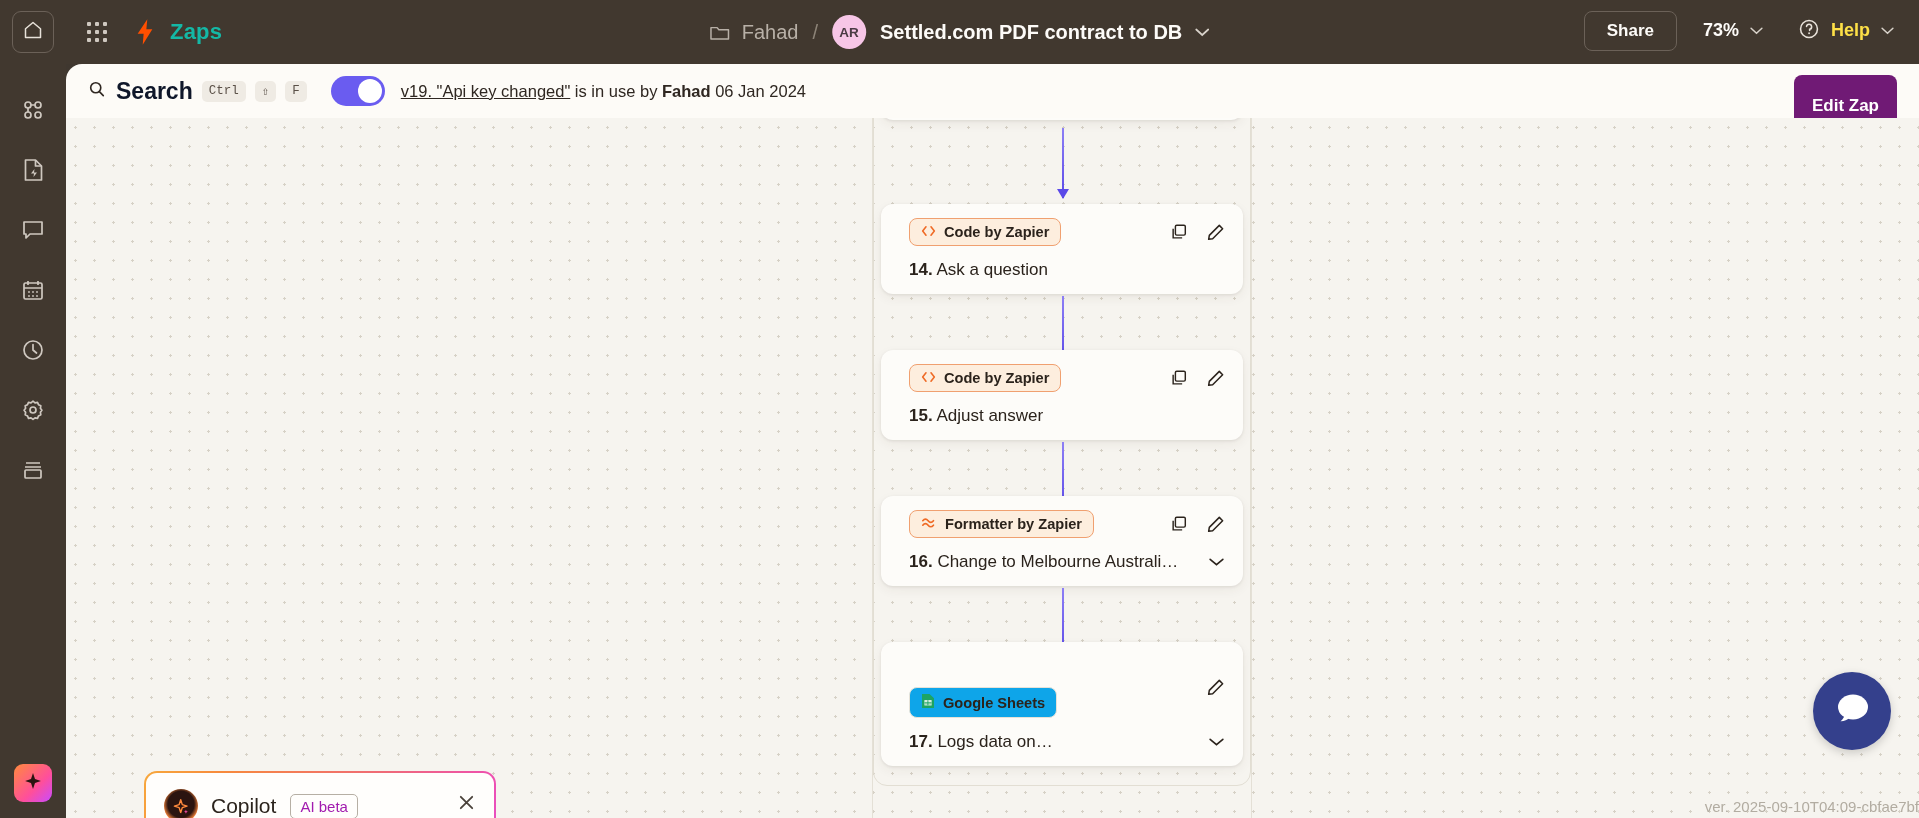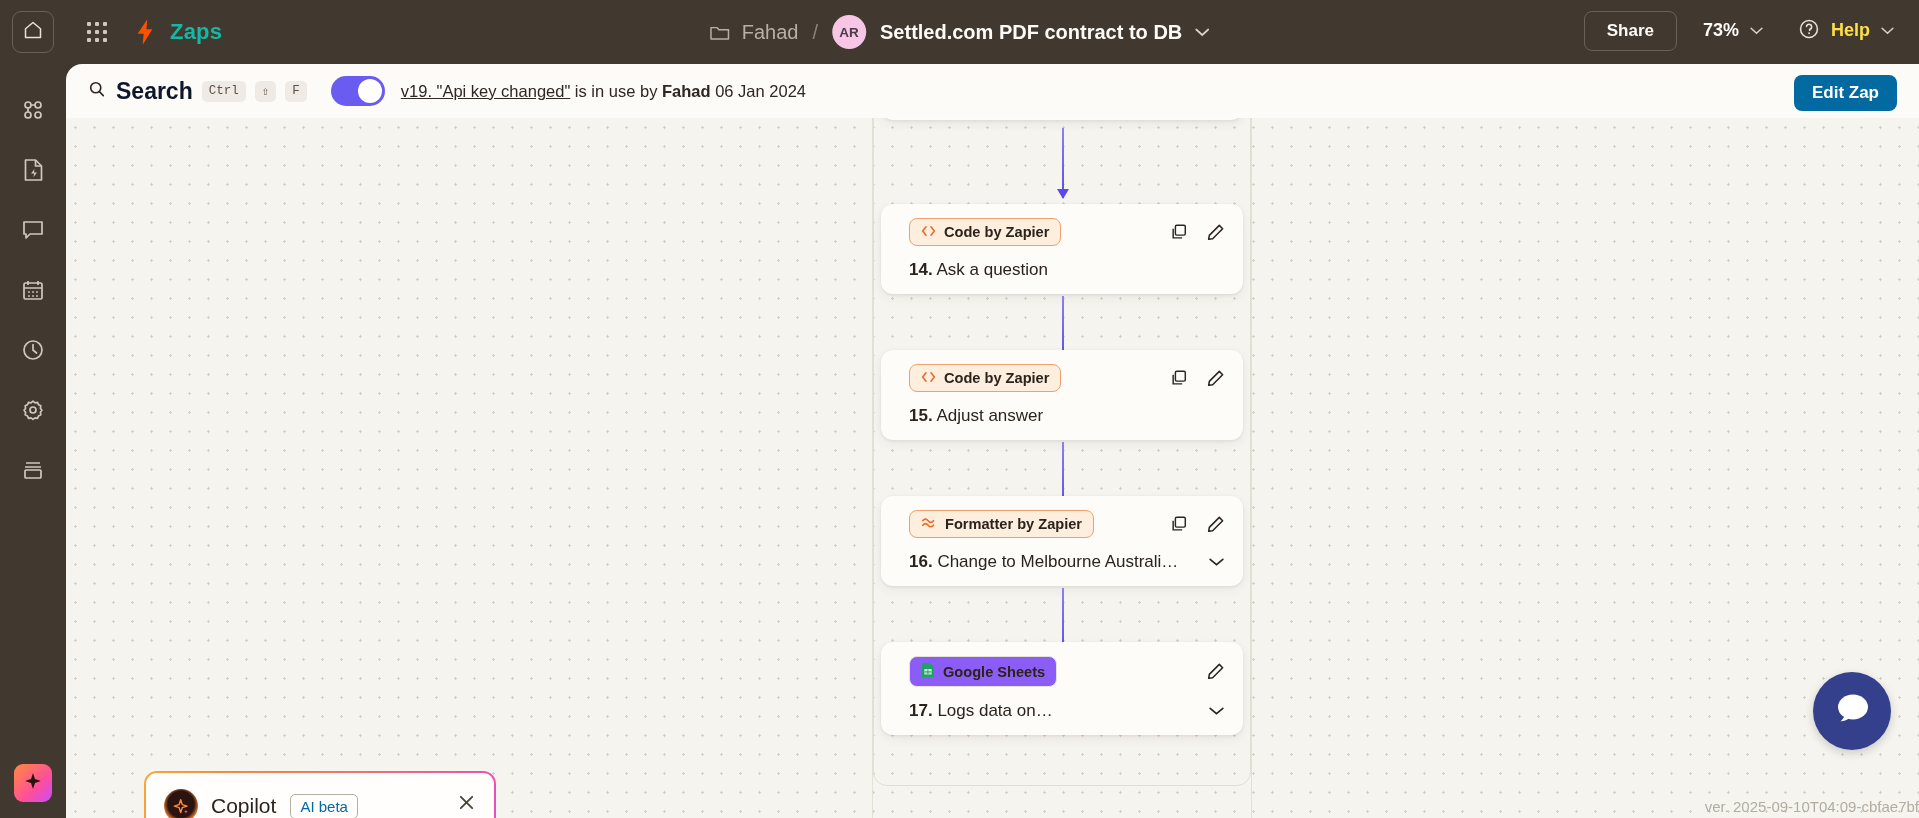--- a/index.html
+++ b/index.html
@@ -109,9 +109,9 @@
   .usage-text b { font-weight: bold; }
   .edit-zap {
     position: absolute; right: 22px; top: 11px;
-    background: #0369a1; color: #fff; border: none;
+    background: #701a75; color: #fff; border: none;
     font-size: 17px; font-weight: bold;
-    padding: 8px 18px; border-radius: 8px; cursor: pointer;
+    padding: 21px 18px; border-radius: 8px; cursor: pointer;
     font-family: "Liberation Sans", sans-serif;
   }
 

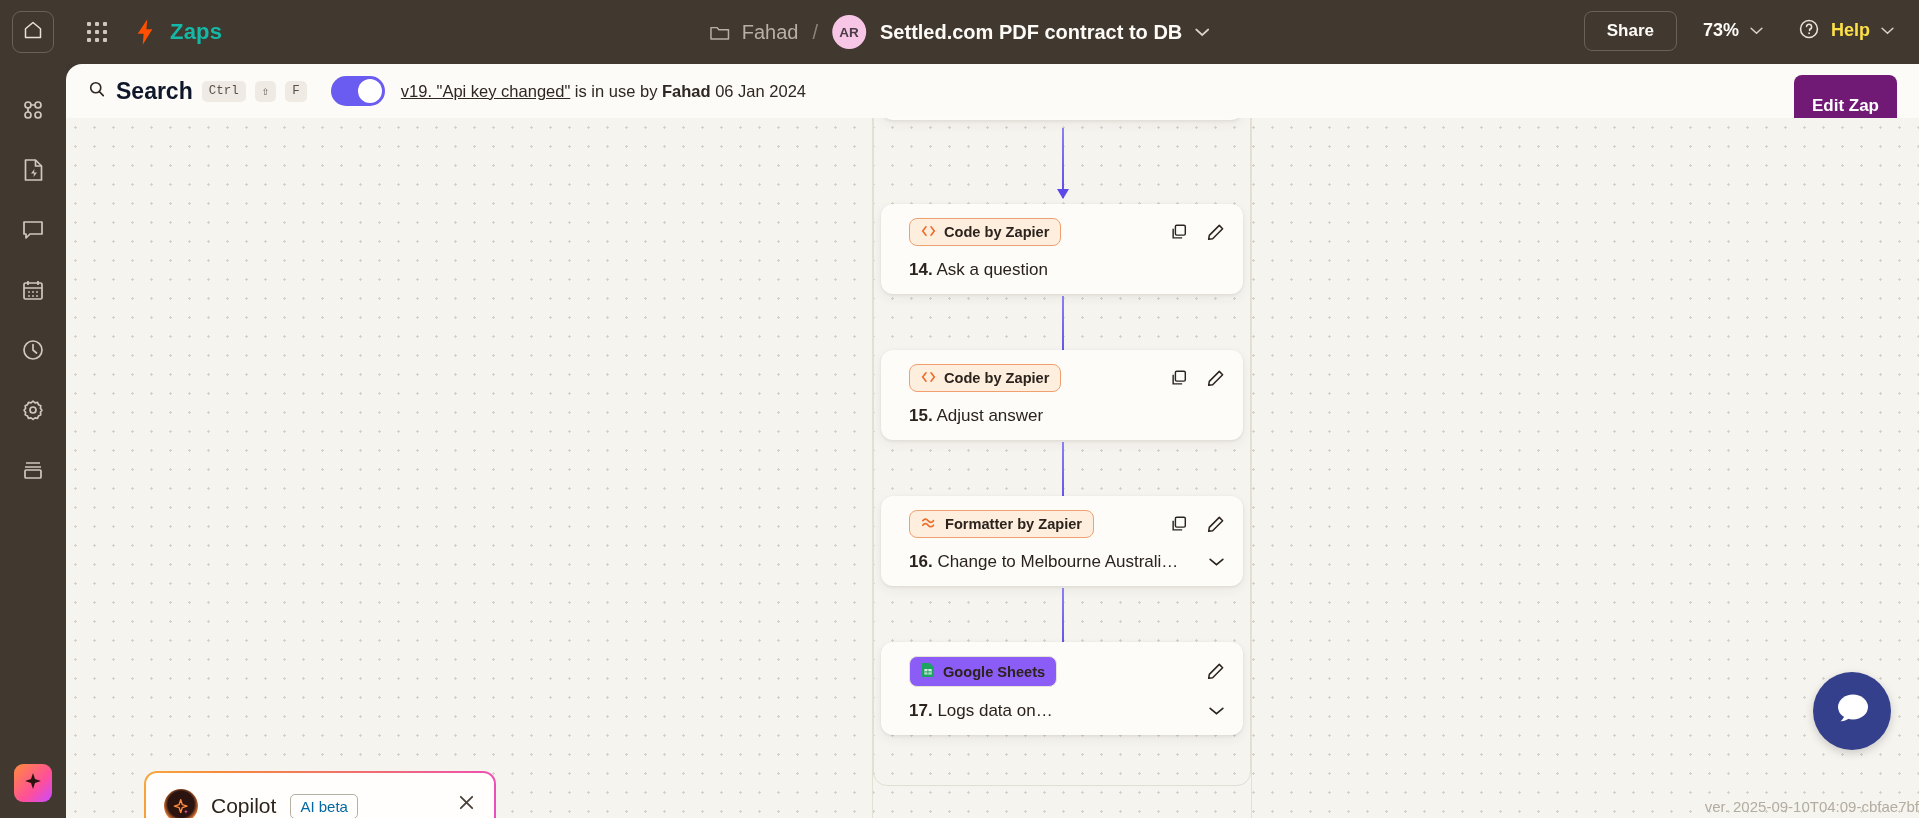--- a/index.html
+++ b/index.html
@@ -148,7 +148,7 @@
     border-radius: 8px; padding: 5px 11px;
     font-size: 14.6px; font-weight: bold; color: #2b231c;
   }
-  .badge.neutral { border: 1px solid #e6e2d8; background: #8b5cf6; }
+  .badge.neutral { border: 1px solid #e6e2d8; background: #0ea5e9; margin-top: 31px; }
   .node-actions { display: flex; align-items: center; gap: 18px; }
   .act { cursor: pointer; display:flex; align-items:center; }
   .node-body { display: flex; align-items: center; justify-content: space-between; margin-top: 14px; }

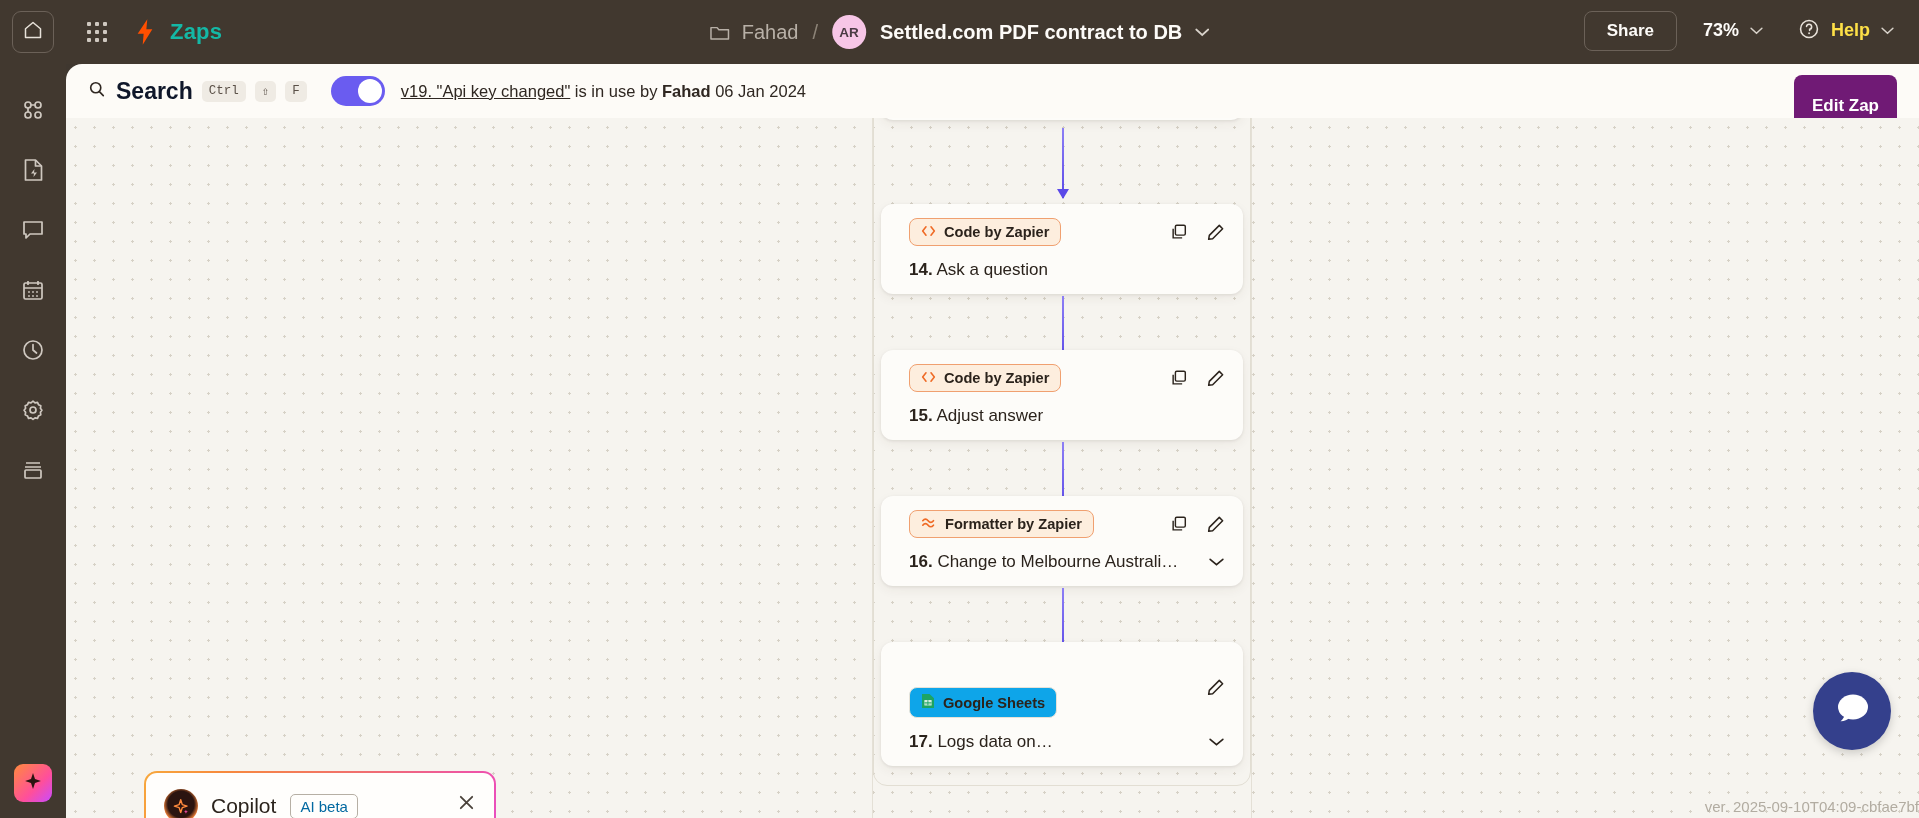--- a/index.html
+++ b/index.html
@@ -183,7 +183,7 @@
   .cp-title { margin-left: 13px; font-size: 21px; color: #2b231c; }
   .cp-beta {
     margin-left: 14px; border: 1px solid #b6afa4; border-radius: 5px;
-    font-size: 15px; color: #0369a1; padding: 3px 9px;
+    font-size: 15px; color: #a21caf; padding: 3px 9px;
   }
   .cp-close { position: absolute; right: 18px; top: 20px; cursor: pointer; }
 

